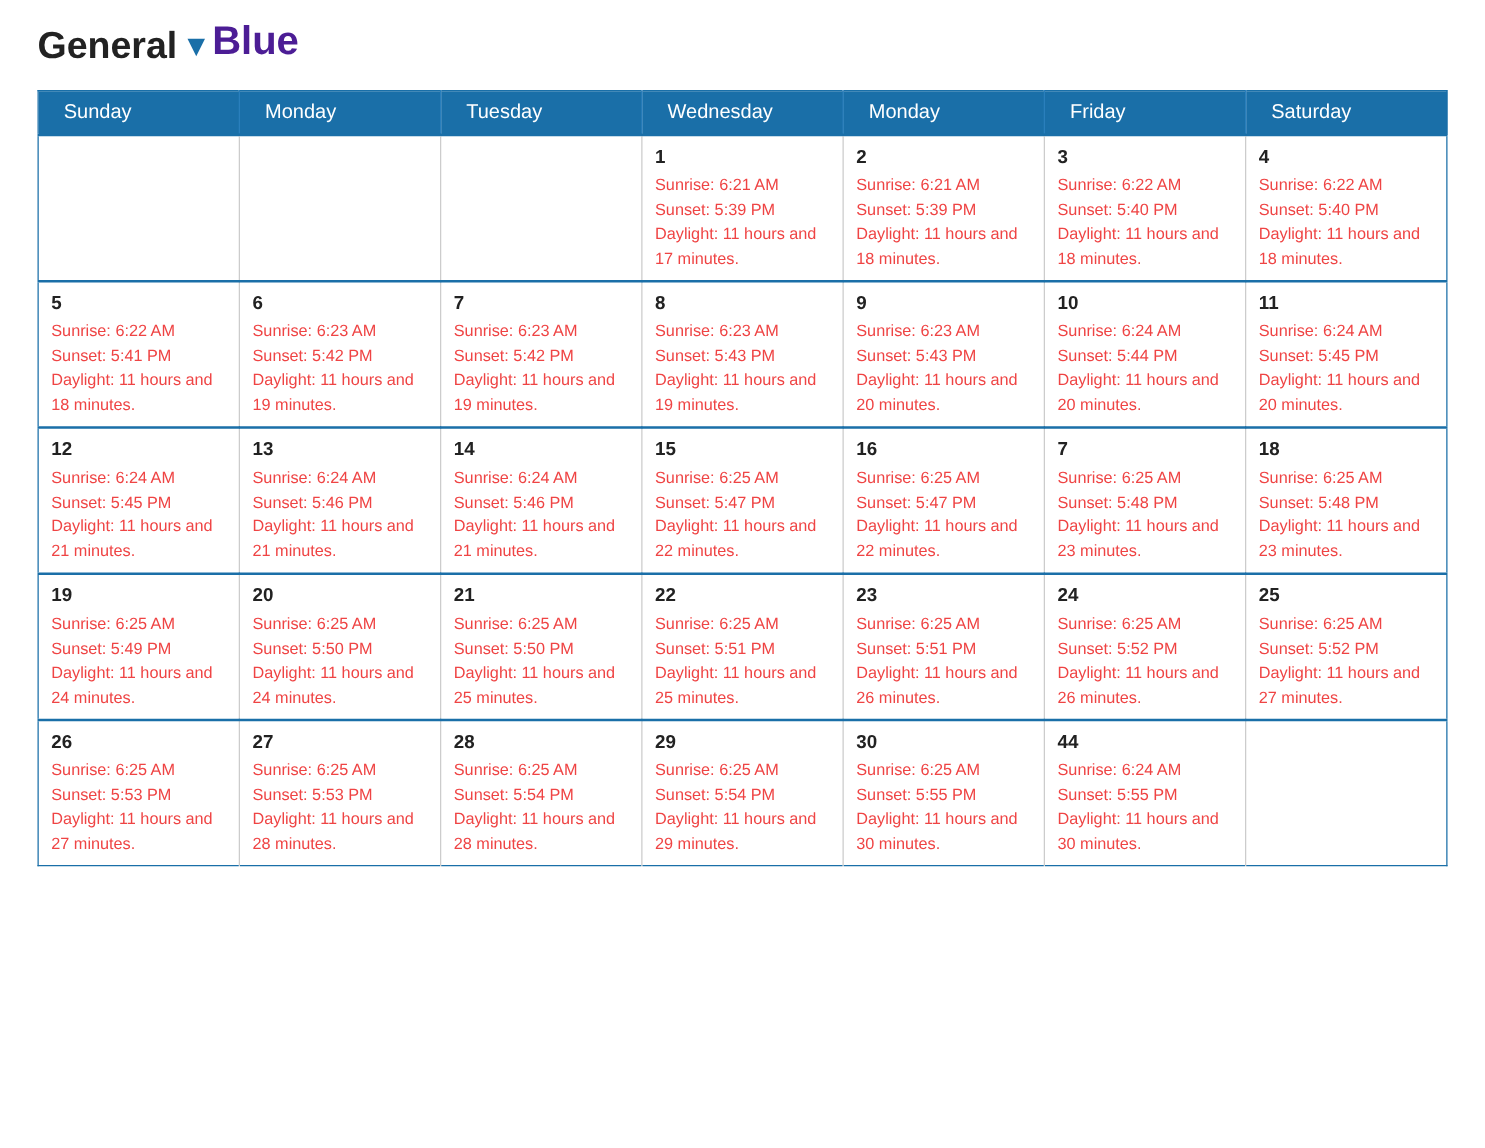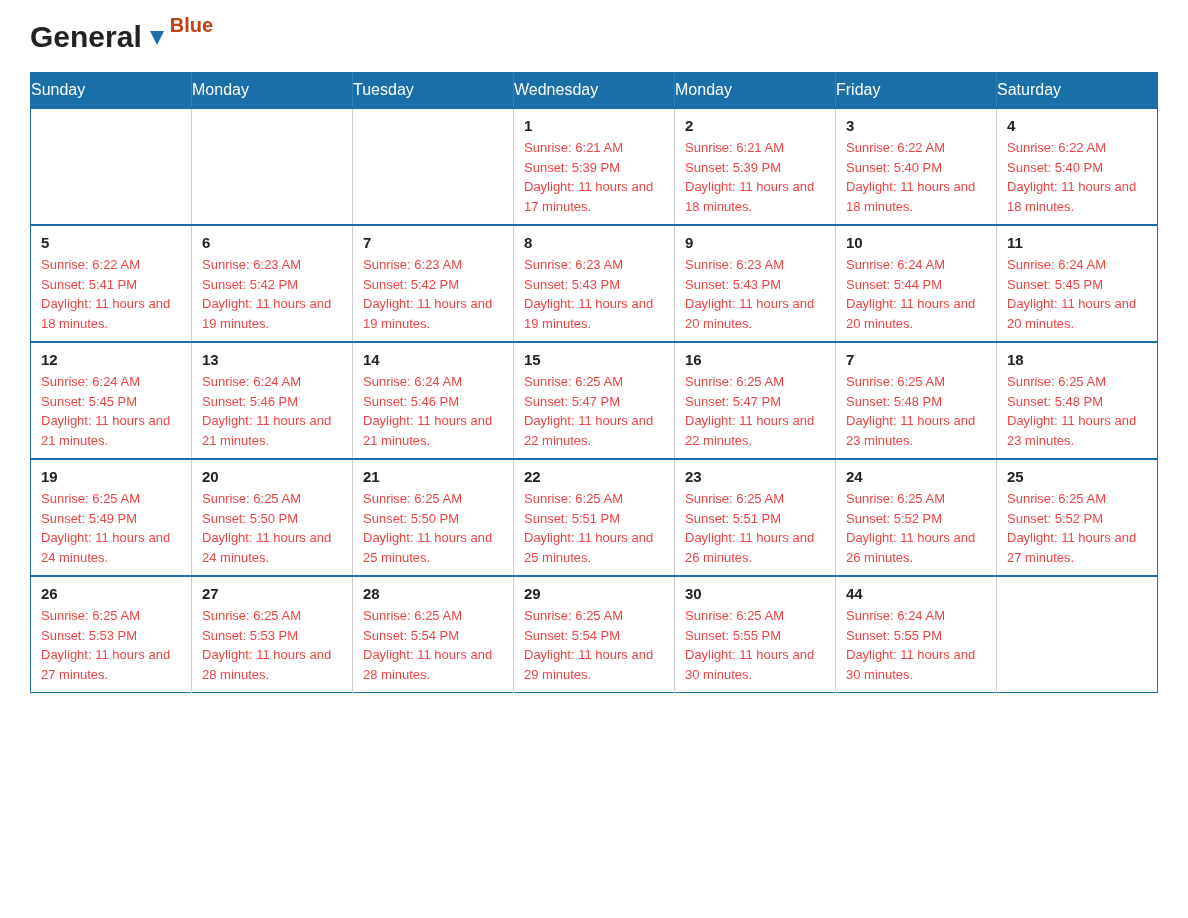--- a/index.html
+++ b/index.html
@@ -100,9 +100,9 @@
       display: block;
     }
     .logo-blue-label {
-      font-size: 20px;
+      font-size: 32px;
       font-weight: bold;
-      color: #c2410c;
+      color: #4c1d95;
       margin-top: -6px;
       margin-left: 2px;
     }

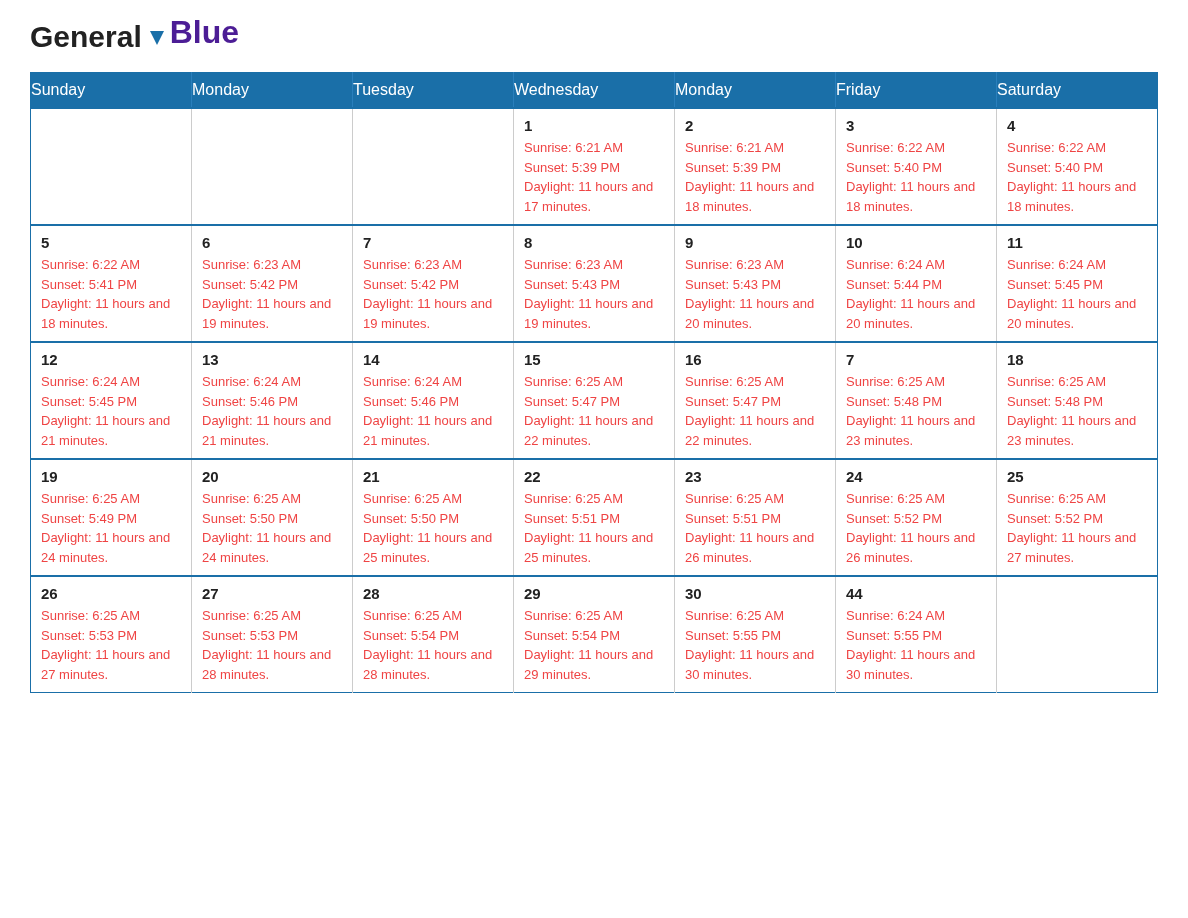--- a/index.html
+++ b/index.html
@@ -41,7 +41,7 @@
       color: #fff;
       font-size: 16px;
       font-weight: normal;
-      padding: 8px 0;
+      padding: 8px 20px;
       text-align: left;
       border-right: 1px solid #2a7fbc;
     }

